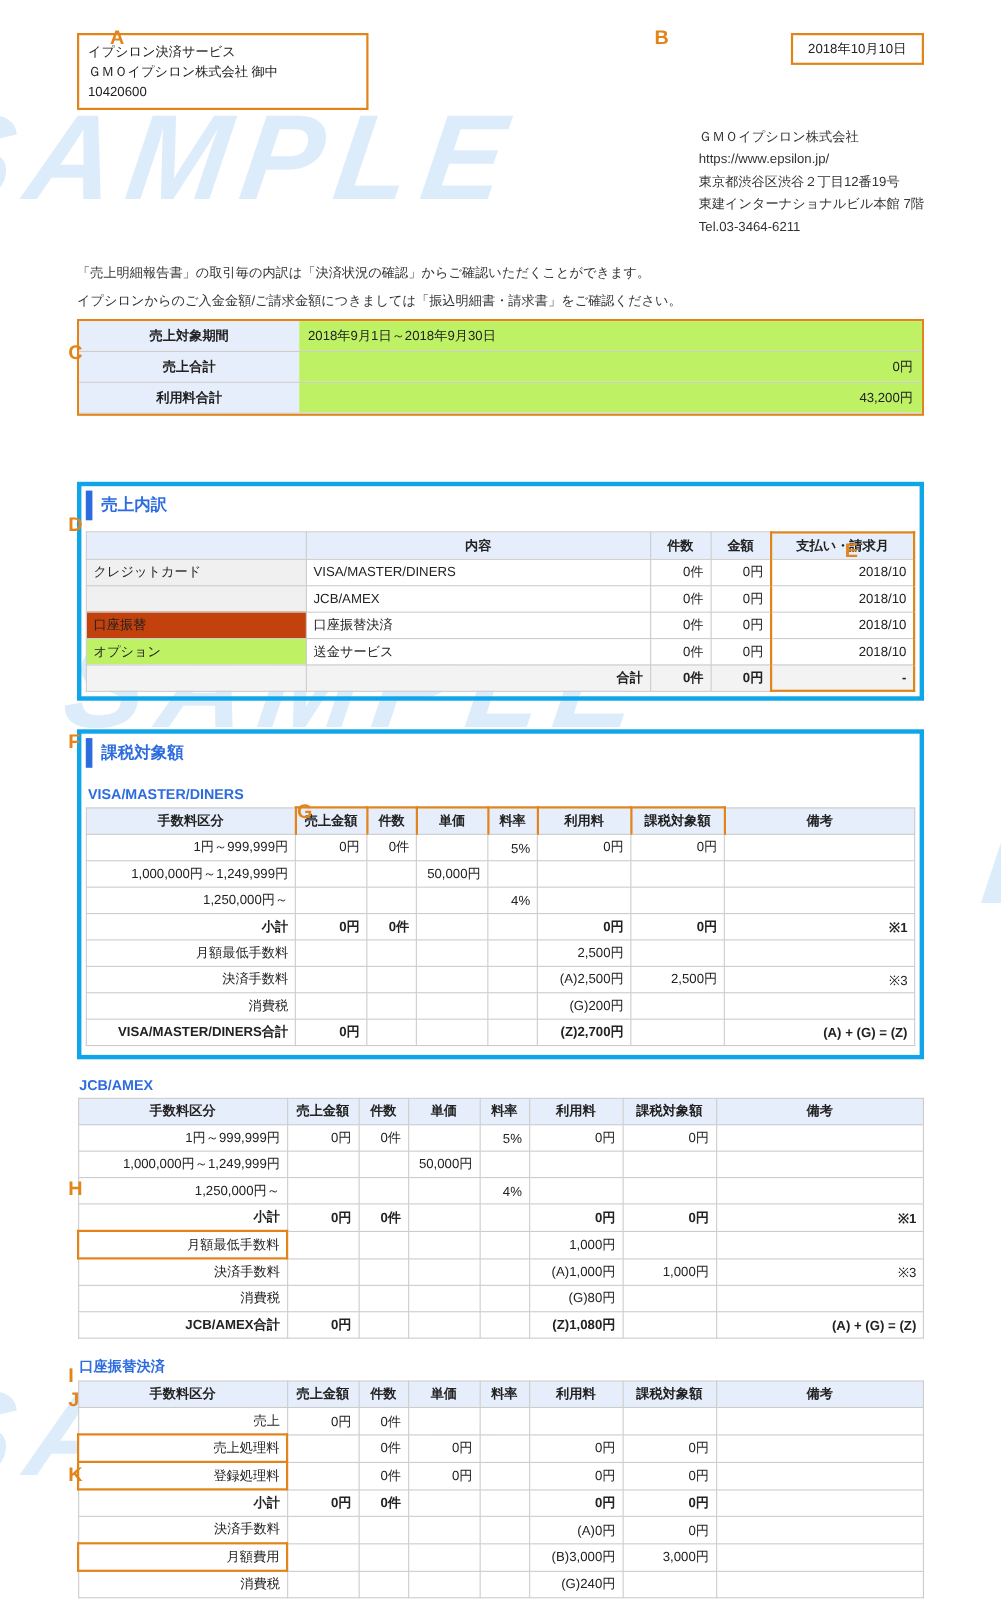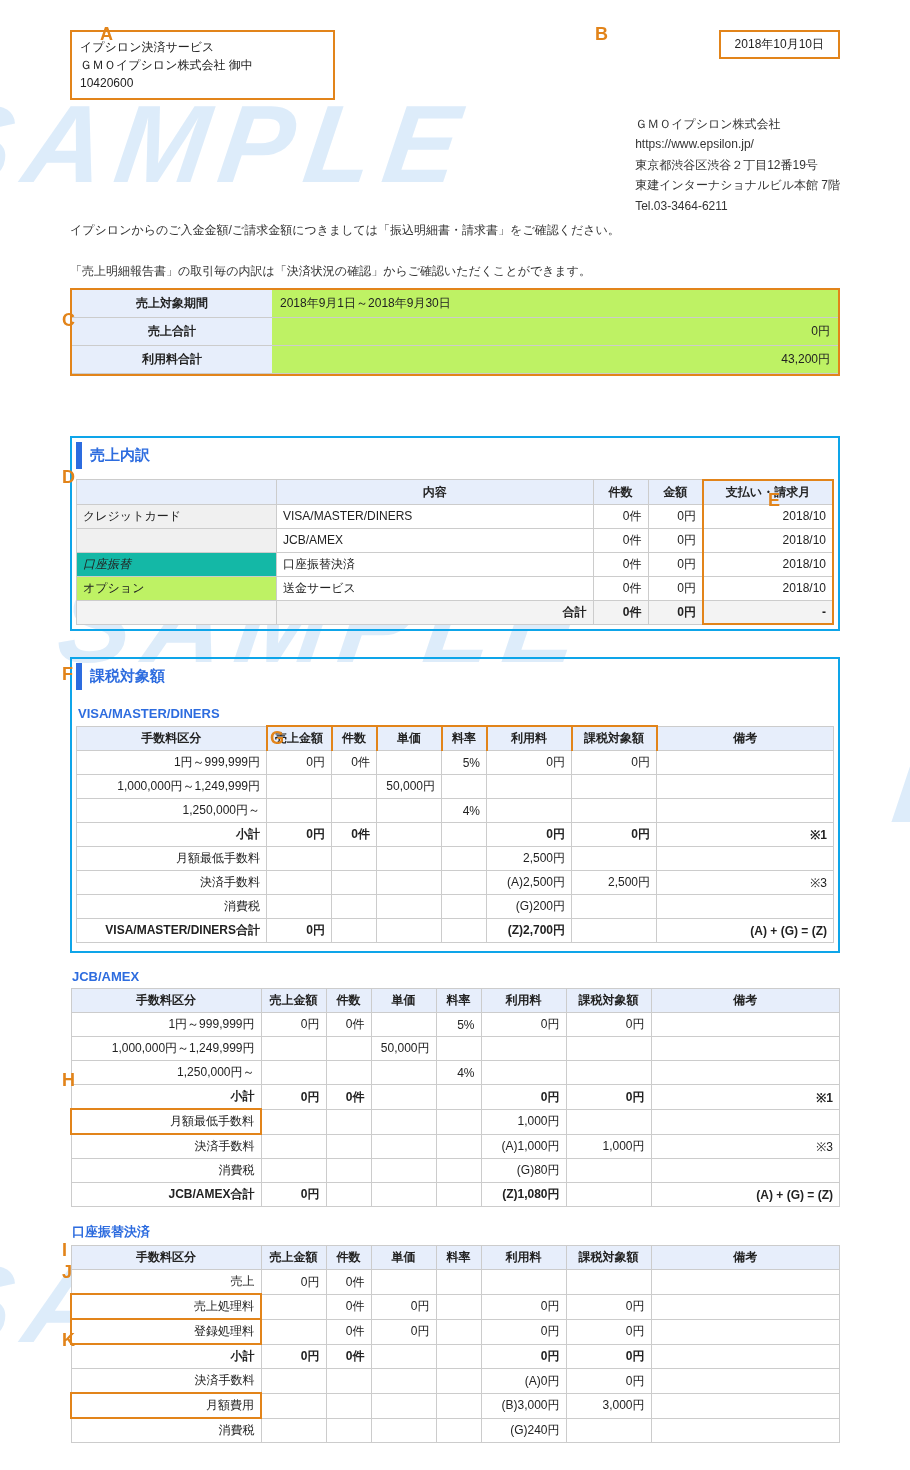--- a/index.html
+++ b/index.html
@@ -90,8 +90,8 @@
   </div>
   <div class="clr"></div>
 
+  <p class="note">「売上明細報告書」の取引毎の内訳は「決済状況の確認」からご確認いただくことができます。</p>
   <p class="note" style="margin-top:6px;">イプシロンからのご入金金額/ご請求金額につきましては「振込明細書・請求書」をご確認ください。</p>
-  <p class="note">「売上明細報告書」の取引毎の内訳は「決済状況の確認」からご確認いただくことができます。</p>
 
   <div class="marker" style="top:280px;left:-8px;">C</div>
   <div class="orange-box">

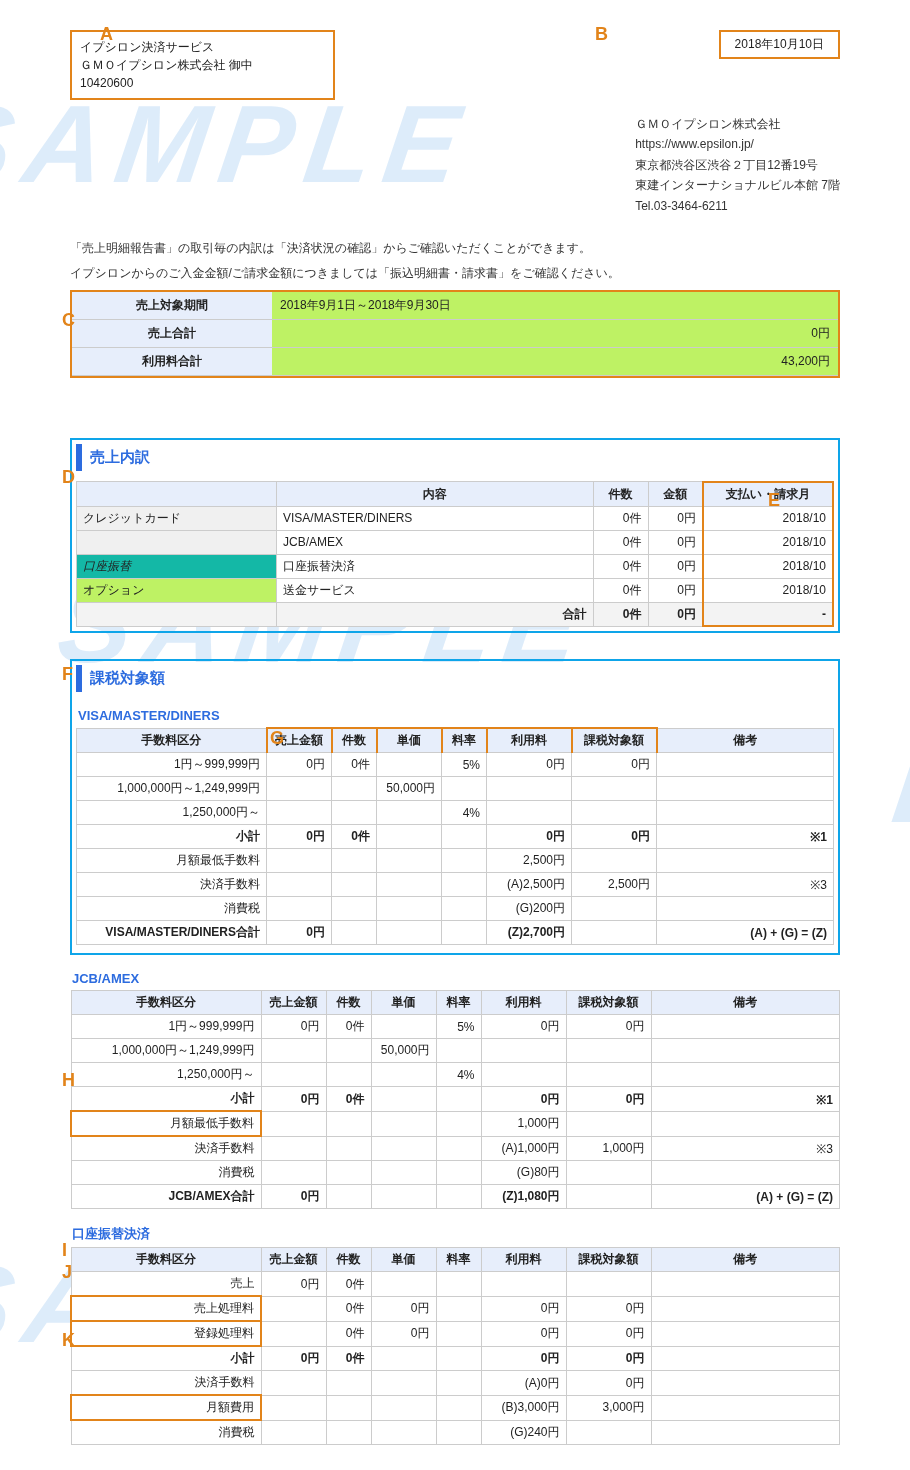--- a/index.html
+++ b/index.html
@@ -54,7 +54,7 @@
   table.data td.l { text-align:left; }
   table.data tr.shade td { background:#f3f3f3; }
   table.data tr.bold td { font-weight:bold; }
-  .wrap-orange { border:2px solid #0ea5e9; padding:0; position:relative;}
+  .wrap-orange { border:4px solid #0ea5e9; padding:0; position:relative;}
 </style>
 </head>
 <body>

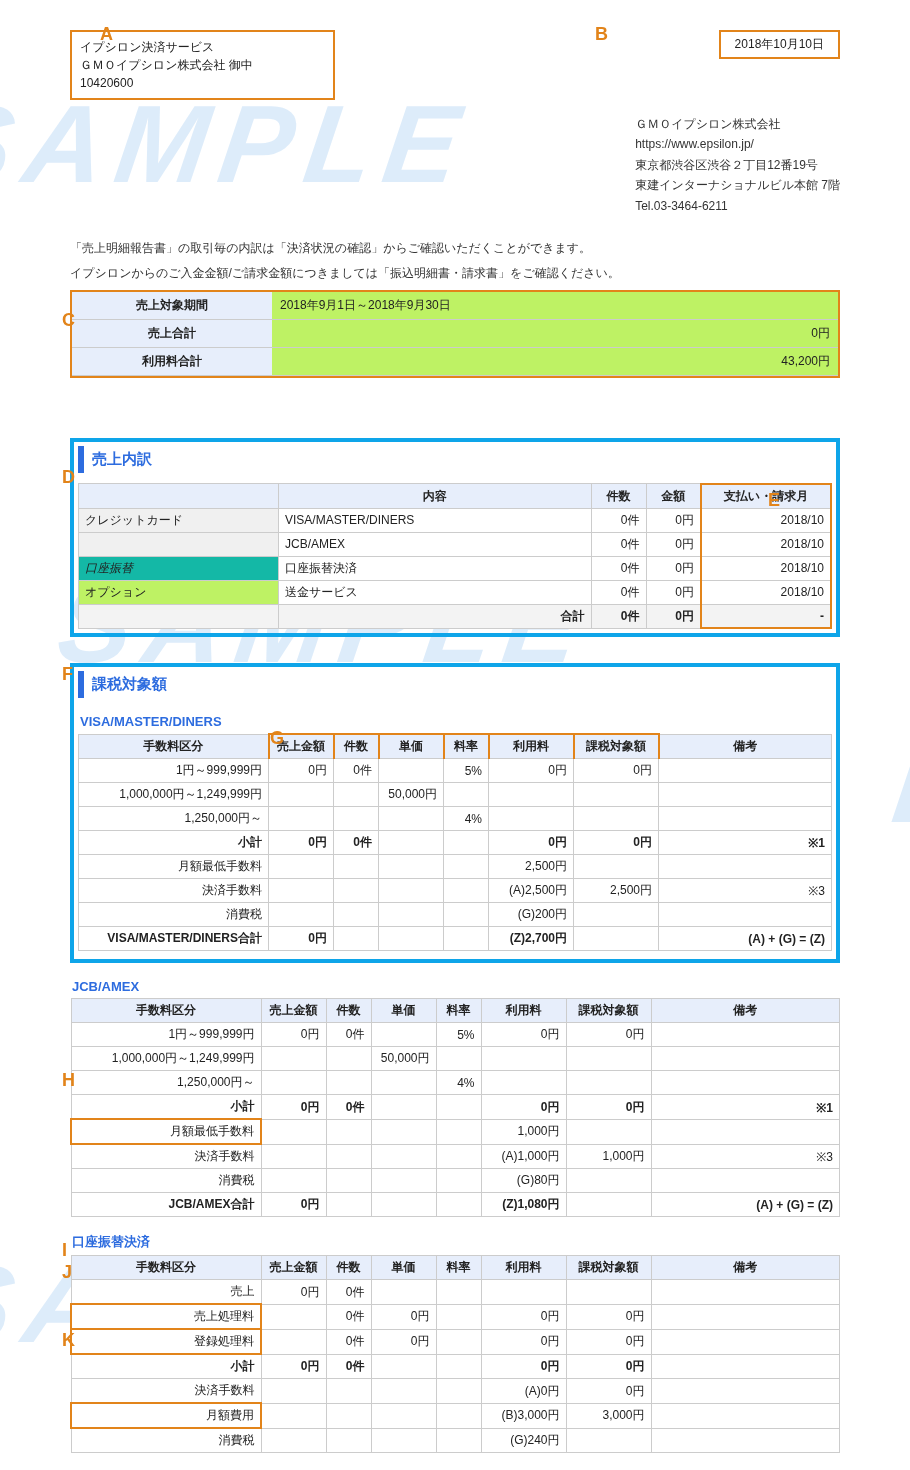--- a/index.html
+++ b/index.html
@@ -143,7 +143,7 @@
             <td class="r" style="border-left:2px solid #e2841a;border-right:2px solid #e2841a;">2018/10</td>
           </tr>
           <tr>
-            <td class="l" style="background:#14b8a6;font-style:italic;">口座振替</td>
+            <td class="l" style="background:#c2410c;">口座振替</td>
             <td class="l">口座振替決済</td>
             <td class="r">0件</td>
             <td class="r">0円</td>

